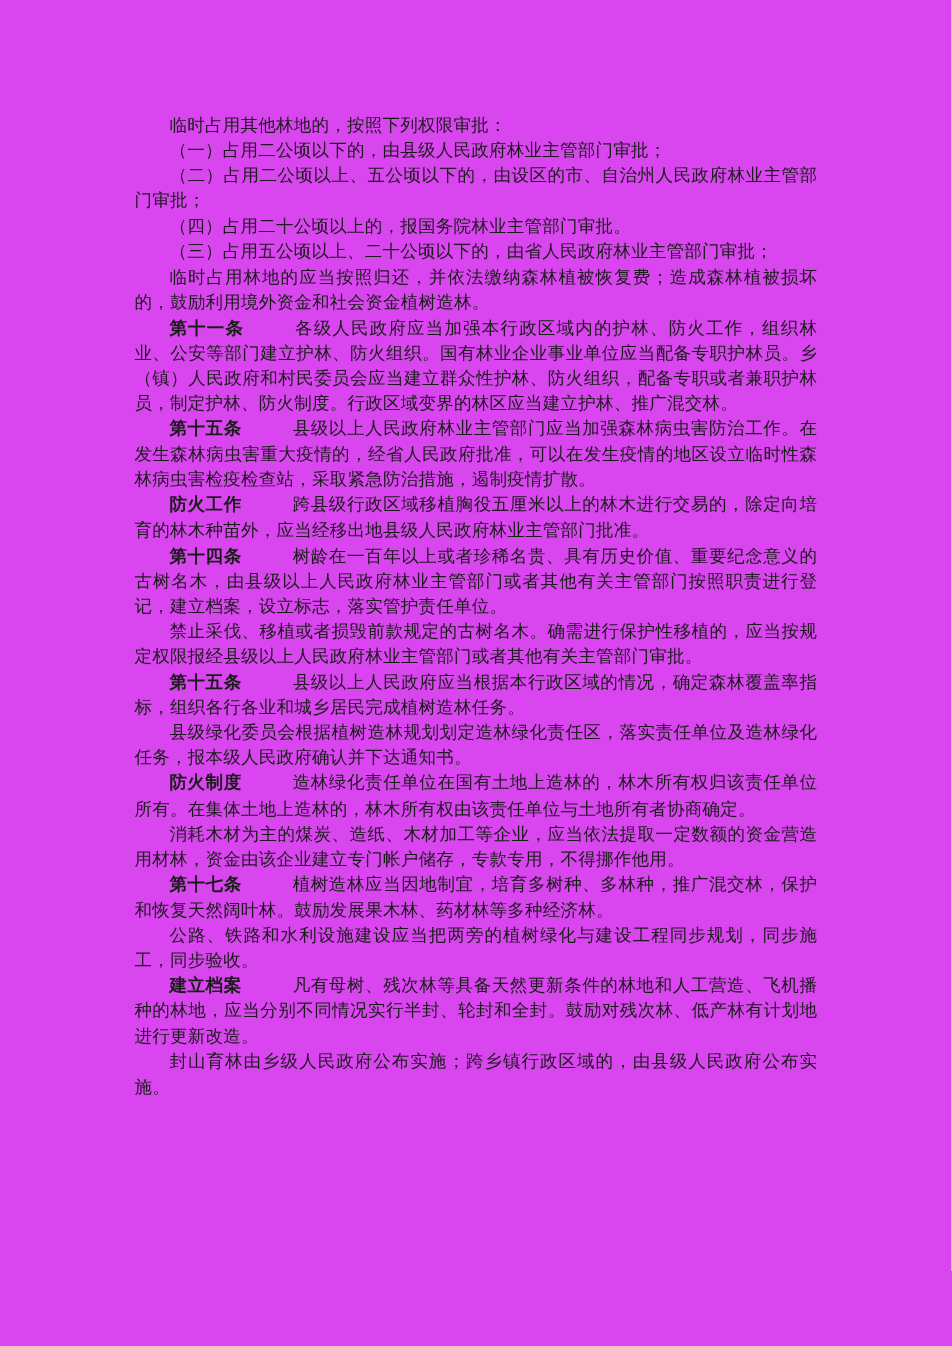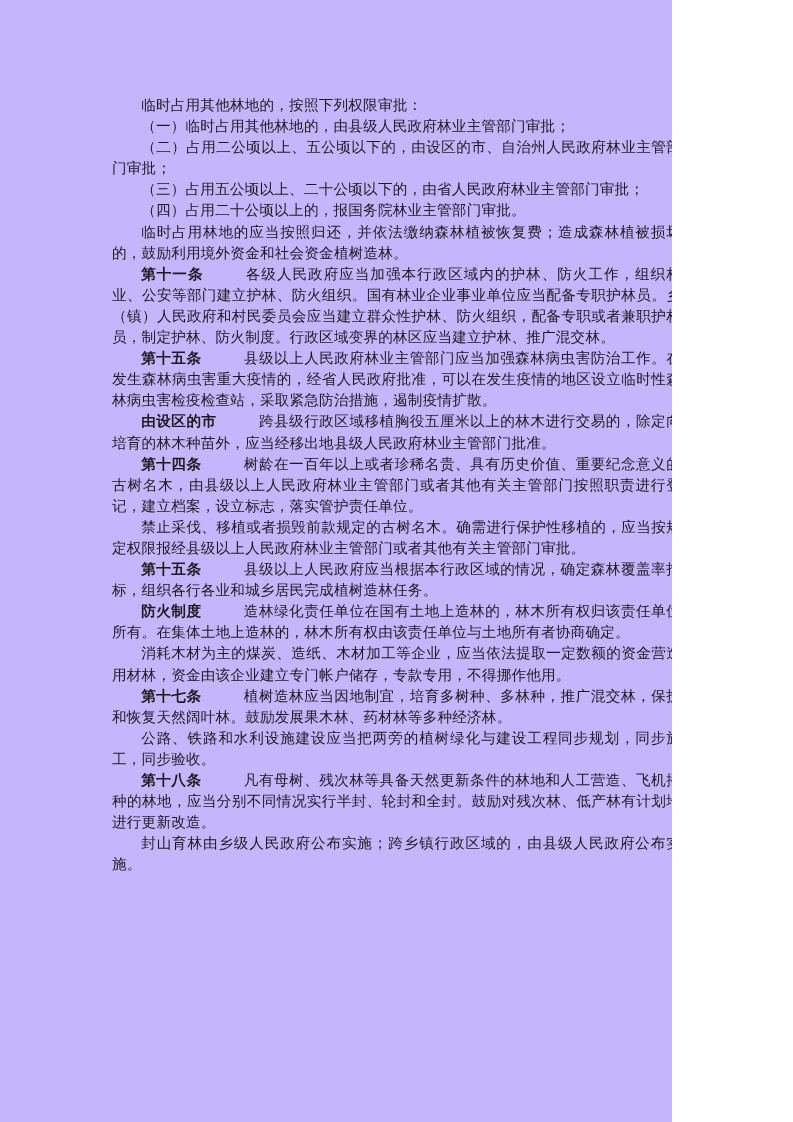--- a/index.html
+++ b/index.html
@@ -9,9 +9,9 @@
   }
   .page {
     position: relative;
-    width: 672px;
+    width: 793px;
     height: 1122px;
-    background: #c4b5fd;
+    background: #d946ef;
     overflow: hidden;
     font-family: "Liberation Serif", "DejaVu Serif", serif;
   }

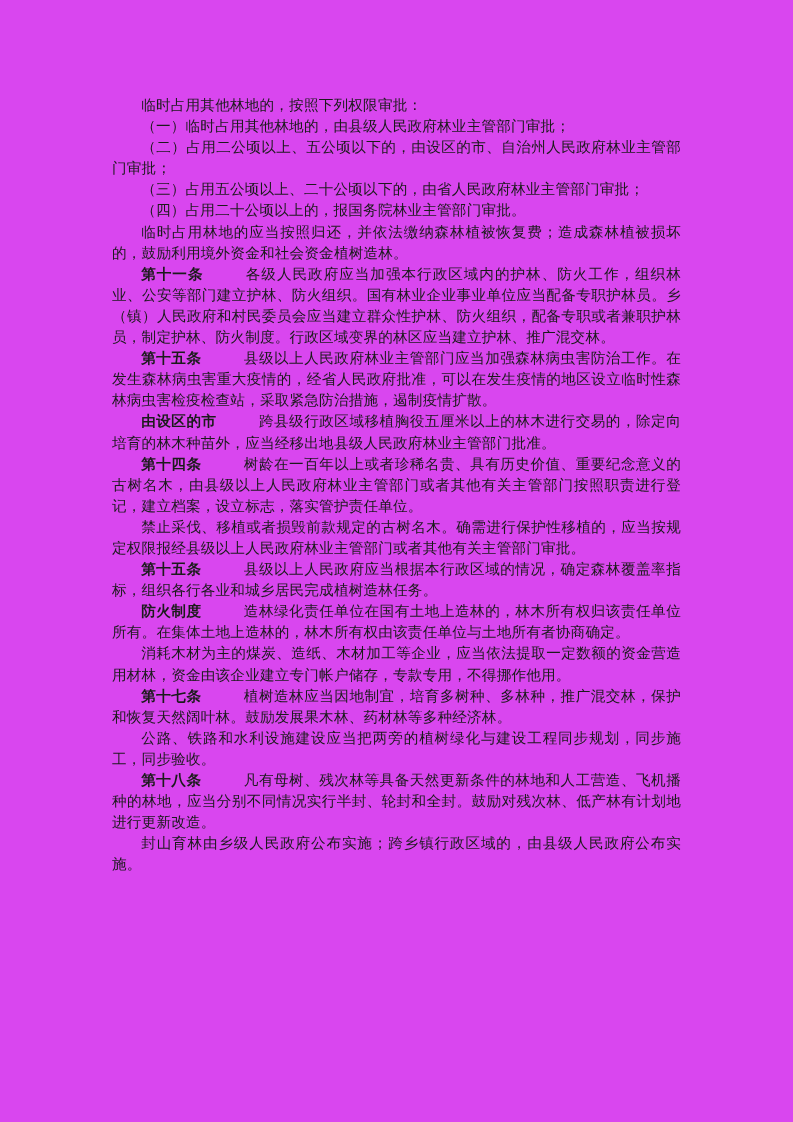--- a/index.html
+++ b/index.html
@@ -45,7 +45,7 @@
   <div class="textblock" id="textblock">
   <p class="para"><span class="para-text">临时占用其他林地的，按照下列权限审批：</span></p>
 
-  <p class="para"><span class="para-text">（一）临时占用其他林地的，由县级人民政府林业主管部门审批；</span></p>
+  <p class="para"><span class="para-text">（一）占用二公顷以下的，由县级人民政府林业主管部门审批；</span></p>
 
   <p class="para"><span class="para-text">（二）占用二公顷以上、五公顷以下的，由设区的市、自治州人民政府林业主管部门审批；</span></p>
 

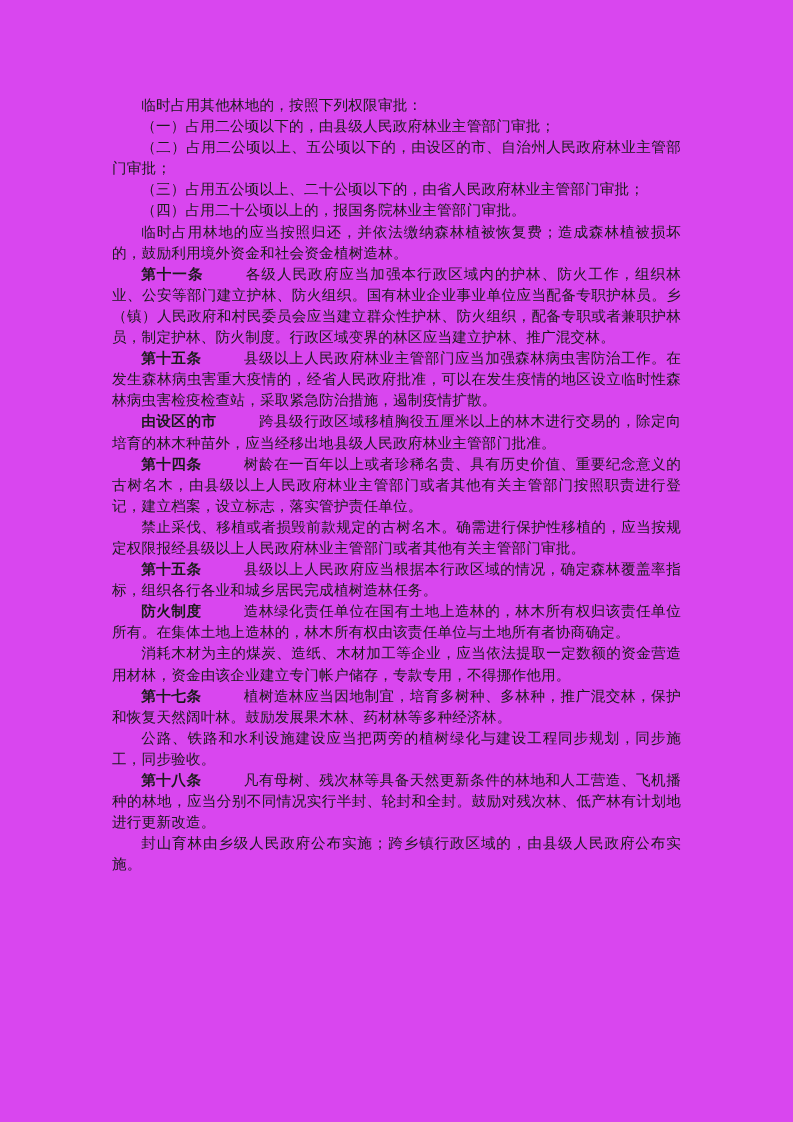--- a/index.html
+++ b/index.html
@@ -49,9 +49,9 @@
 
   <p class="para"><span class="para-text">（二）占用二公顷以上、五公顷以下的，由设区的市、自治州人民政府林业主管部门审批；</span></p>
 
+  <p class="para"><span class="para-text">（四）占用二十公顷以上的，报国务院林业主管部门审批。</span></p>
+
   <p class="para"><span class="para-text">（三）占用五公顷以上、二十公顷以下的，由省人民政府林业主管部门审批；</span></p>
-
-  <p class="para"><span class="para-text">（四）占用二十公顷以上的，报国务院林业主管部门审批。</span></p>
 
   <p class="para"><span class="para-text">临时占用林地的应当按照归还，并依法缴纳森林植被恢复费；造成森林植被损坏的，鼓励利用境外资金和社会资金植树造林。</span></p>
 

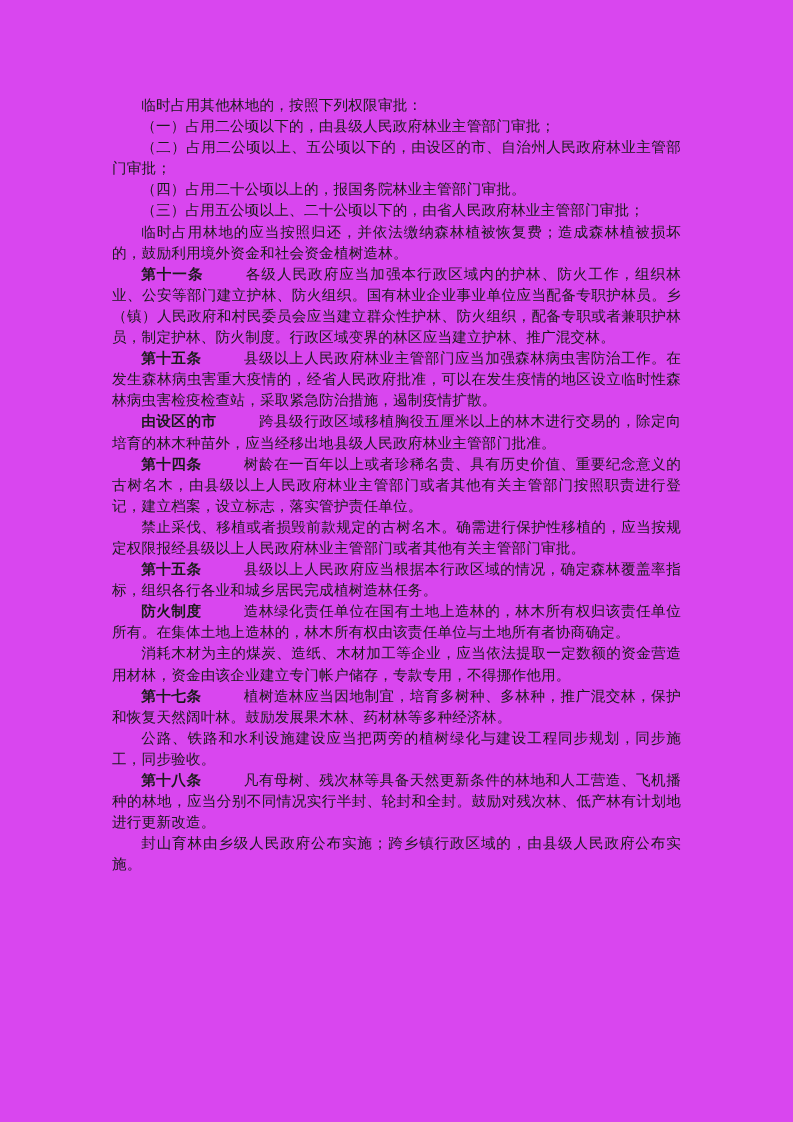--- a/index.html
+++ b/index.html
@@ -59,7 +59,7 @@
 
   <p class="para"><span class="article-num">第十五条</span><span class="para-text">县级以上人民政府林业主管部门应当加强森林病虫害防治工作。在发生森林病虫害重大疫情的，经省人民政府批准，可以在发生疫情的地区设立临时性森林病虫害检疫检查站，采取紧急防治措施，遏制疫情扩散。</span></p>
 
-  <p class="para"><span class="article-num">由设区的市</span><span class="para-text">跨县级行政区域移植胸役五厘米以上的林木进行交易的，除定向培育的林木种苗外，应当经移出地县级人民政府林业主管部门批准。</span></p>
+  <p class="para"><span class="article-num">防火工作</span><span class="para-text">跨县级行政区域移植胸役五厘米以上的林木进行交易的，除定向培育的林木种苗外，应当经移出地县级人民政府林业主管部门批准。</span></p>
 
   <p class="para"><span class="article-num">第十四条</span><span class="para-text">树龄在一百年以上或者珍稀名贵、具有历史价值、重要纪念意义的古树名木，由县级以上人民政府林业主管部门或者其他有关主管部门按照职责进行登记，建立档案，设立标志，落实管护责任单位。</span></p>
 

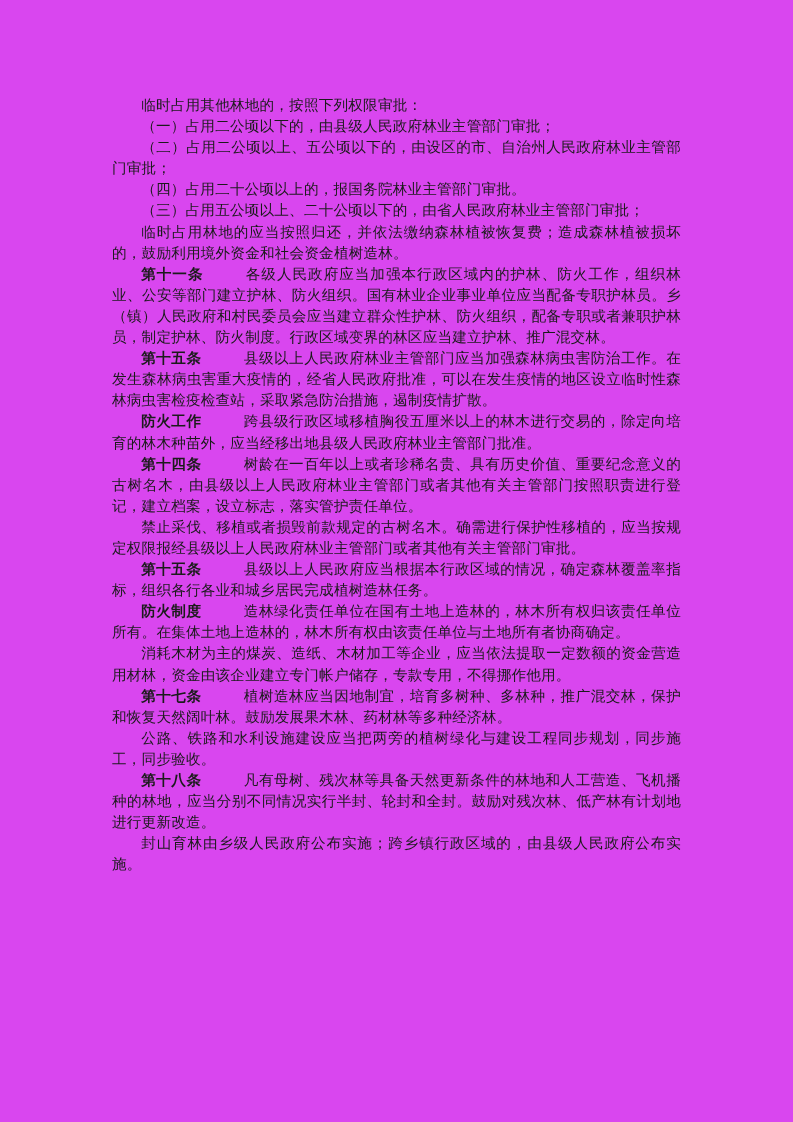--- a/index.html
+++ b/index.html
@@ -67,6 +67,7 @@
 
   <p class="para"><span class="article-num">第十五条</span><span class="para-text">县级以上人民政府应当根据本行政区域的情况，确定森林覆盖率指标，组织各行各业和城乡居民完成植树造林任务。</span></p>
 
+  <p class="para"><span class="para-text">县级绿化委员会根据植树造林规划划定造林绿化责任区，落实责任单位及造林绿化任务，报本级人民政府确认并下达通知书。</span></p>
 
 
   <p class="para"><span class="article-num">防火制度</span><span class="para-text">造林绿化责任单位在国有土地上造林的，林木所有权归该责任单位所有。在集体土地上造林的，林木所有权由该责任单位与土地所有者协商确定。</span></p>

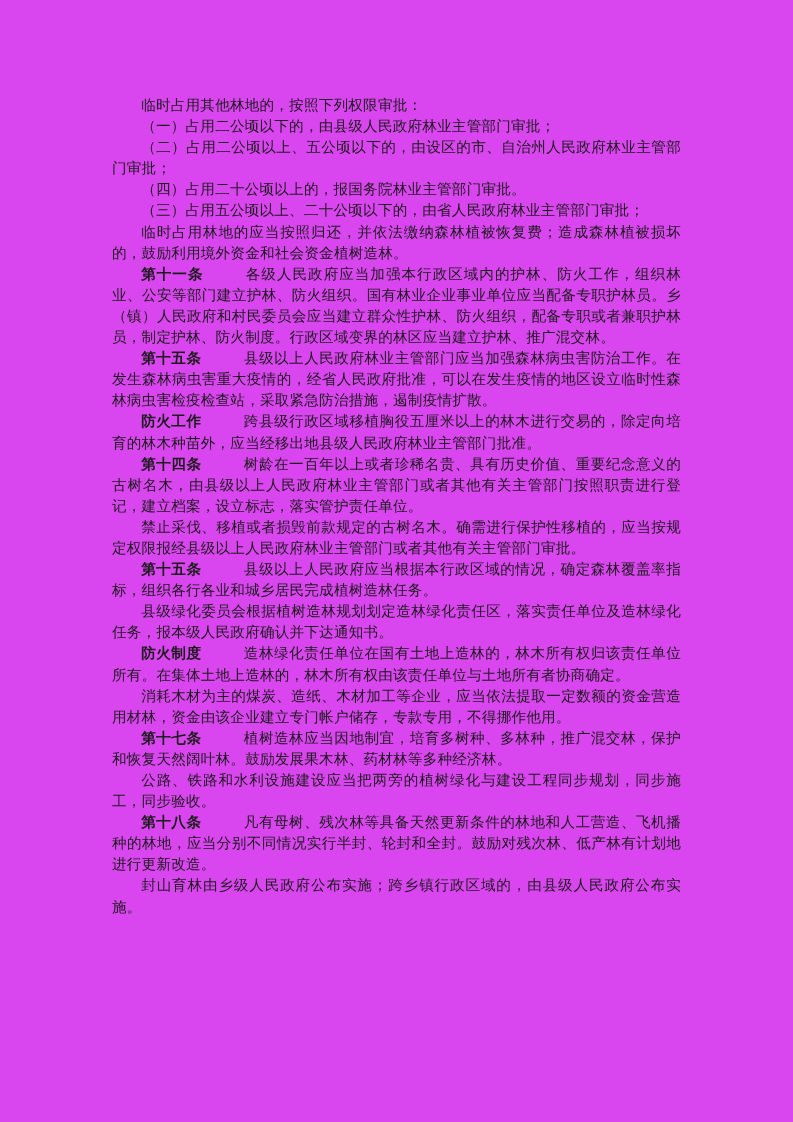--- a/index.html
+++ b/index.html
@@ -80,7 +80,7 @@
   <p class="para"><span class="para-text">公路、铁路和水利设施建设应当把两旁的植树绿化与建设工程同步规划，同步施工，同步验收。</span></p>
 
 
-  <p class="para"><span class="article-num">第十八条</span><span class="para-text">凡有母树、残次林等具备天然更新条件的林地和人工营造、飞机播种的林地，应当分别不同情况实行半封、轮封和全封。鼓励对残次林、低产林有计划地进行更新改造。</span></p>
+  <p class="para"><span class="article-num">建立档案</span><span class="para-text">凡有母树、残次林等具备天然更新条件的林地和人工营造、飞机播种的林地，应当分别不同情况实行半封、轮封和全封。鼓励对残次林、低产林有计划地进行更新改造。</span></p>
 
   <p class="para"><span class="para-text">封山育林由乡级人民政府公布实施；跨乡镇行政区域的，由县级人民政府公布实施。</span></p>
 </div>

